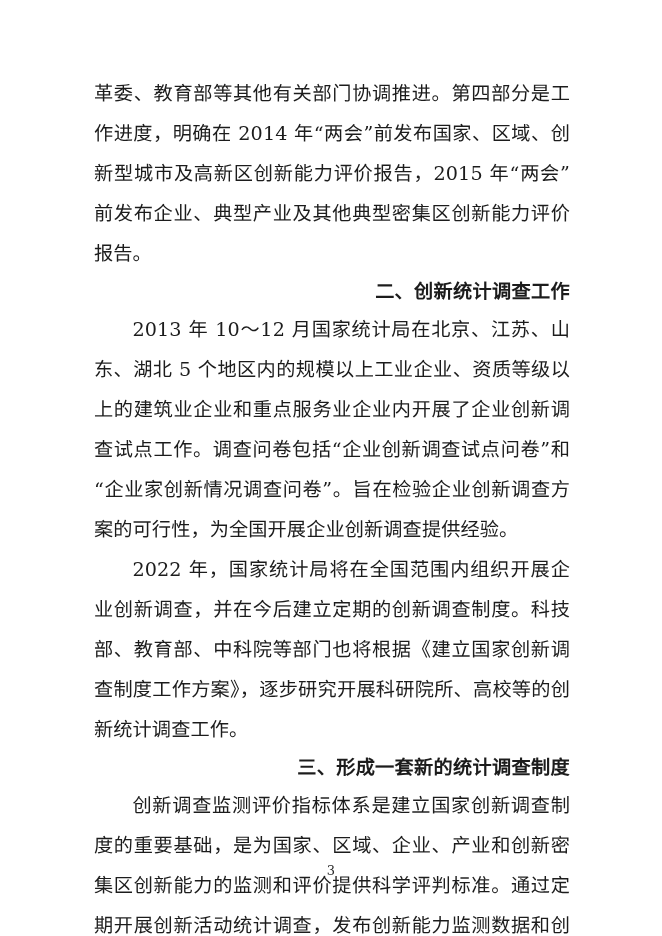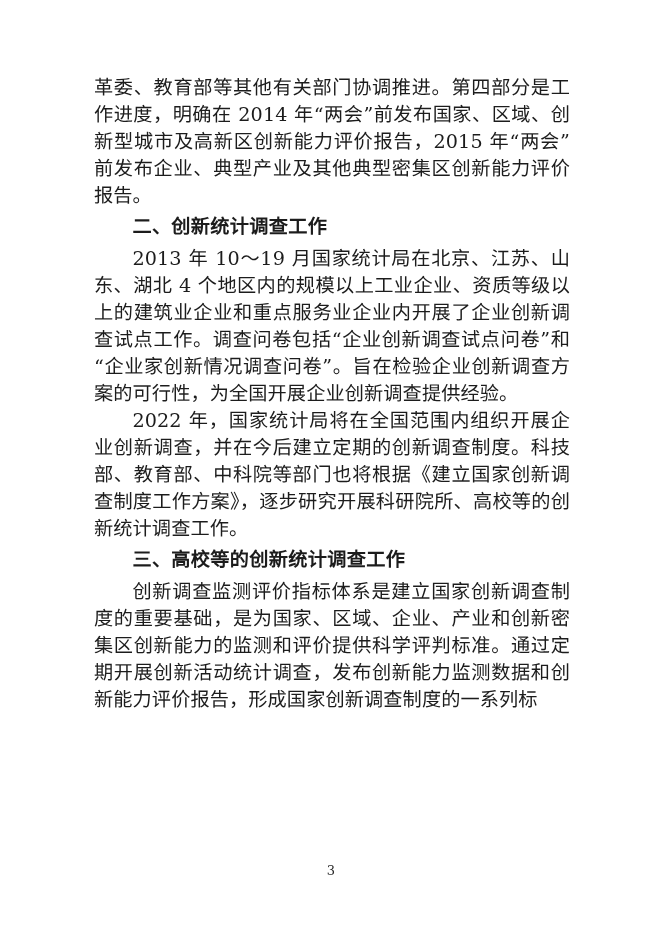--- a/index.html
+++ b/index.html
@@ -38,7 +38,7 @@
   p.para {
     margin: 0;
     font-size: 19.2px;
-    line-height: 27px;
+    line-height: 40px;
     text-align: justify;
     text-justify: inter-ideograph;
     letter-spacing: 0.1px;

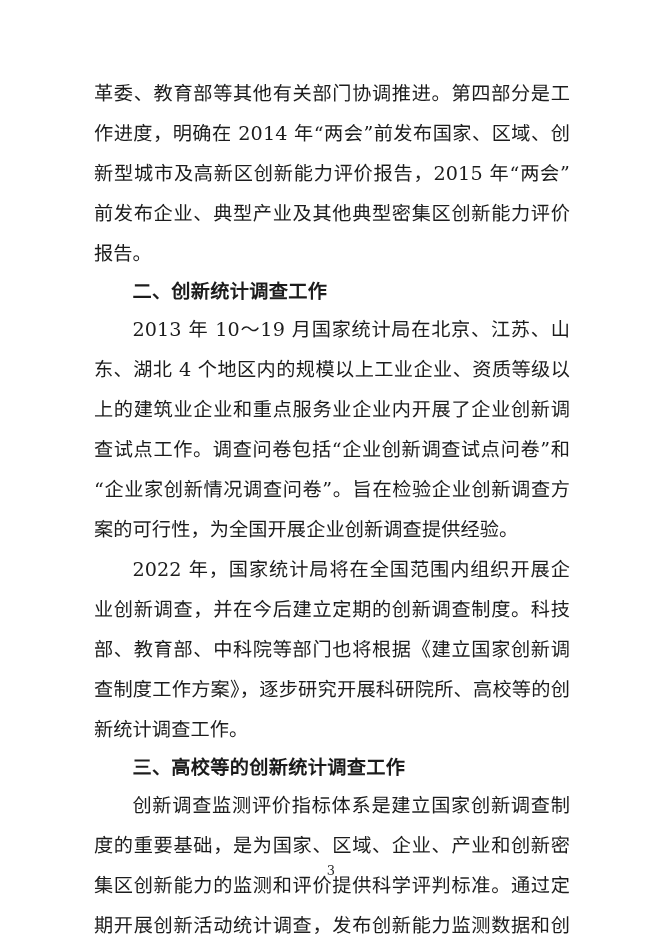--- a/index.html
+++ b/index.html
@@ -58,7 +58,7 @@
     line-height: 36px;
     font-weight: bold;
     text-indent: 2em;
-    text-align: left;
+    text-align: right;
     letter-spacing: 0.3px;
   }
 

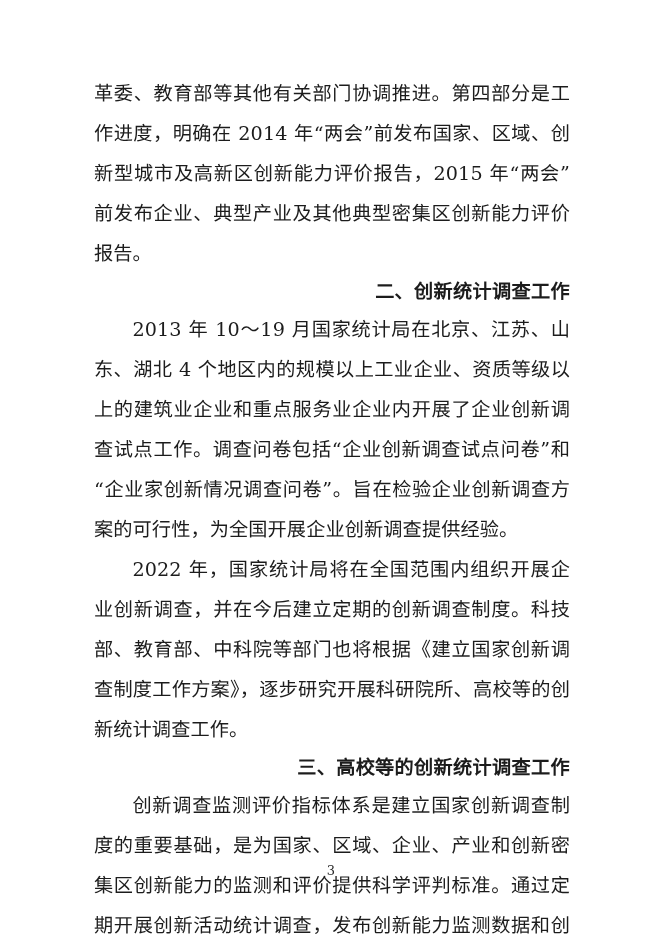--- a/index.html
+++ b/index.html
@@ -86,7 +86,7 @@
     <h2 class="heading">二、创新统计调查工作</h2>
 
 
-    <p class="para indent">2013 年 10～19 月国家统计局在北京、江苏、山东、湖北 4 个地区内的规模以上工业企业、资质等级以上的建筑业企业和重点服务业企业内开展了企业创新调查试点工作。调查问卷包括“企业创新调查试点问卷”和“企业家创新情况调查问卷”。旨在检验企业创新调查方案的可行性，为全国开展企业创新调查提供经验。</p>
+    <p class="para indent">2013 年 10～12 月国家统计局在北京、江苏、山东、湖北 5 个地区内的规模以上工业企业、资质等级以上的建筑业企业和重点服务业企业内开展了企业创新调查试点工作。调查问卷包括“企业创新调查试点问卷”和“企业家创新情况调查问卷”。旨在检验企业创新调查方案的可行性，为全国开展企业创新调查提供经验。</p>
 
     <p class="para indent">2022 年，国家统计局将在全国范围内组织开展企业创新调查，并在今后建立定期的创新调查制度。科技部、教育部、中科院等部门也将根据《建立国家创新调查制度工作方案》，逐步研究开展科研院所、高校等的创新统计调查工作。</p>
 

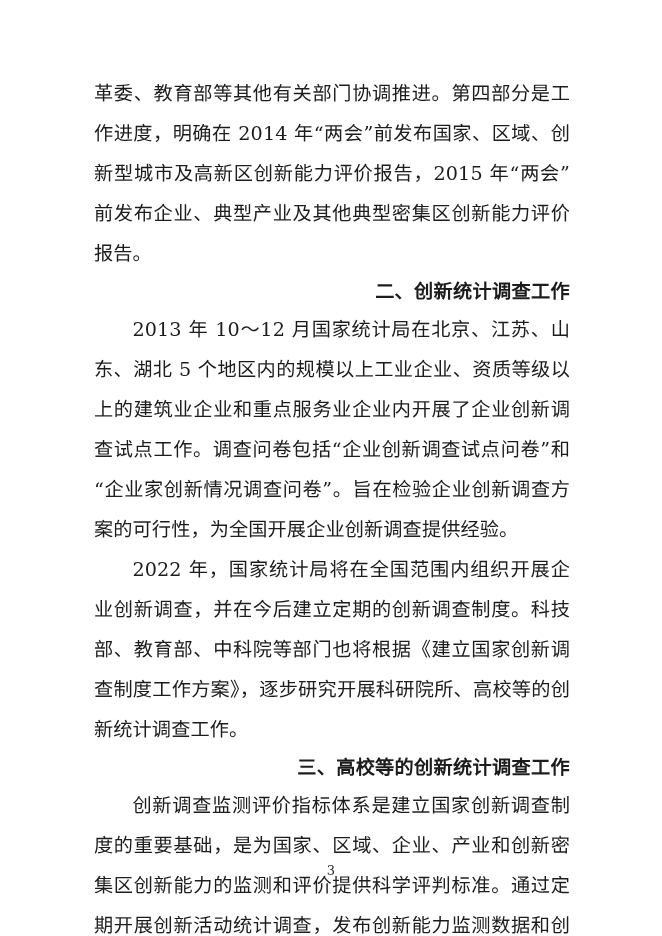--- a/index.html
+++ b/index.html
@@ -90,7 +90,7 @@
 
     <p class="para indent">2022 年，国家统计局将在全国范围内组织开展企业创新调查，并在今后建立定期的创新调查制度。科技部、教育部、中科院等部门也将根据《建立国家创新调查制度工作方案》，逐步研究开展科研院所、高校等的创新统计调查工作。</p>
 
-    <h2 class="heading">三、高校等的创新统计调查工作</h2>
+    <h2 class="heading">三、形成一套新的统计调查制度</h2>
 
     <p class="para indent">创新调查监测评价指标体系是建立国家创新调查制度的重要基础，是为国家、区域、企业、产业和创新密集区创新能力的监测和评价提供科学评判标准。通过定期开展创新活动统计调查，发布创新能力监测数据和创新能力评价报告，形成国家创新调查制度的一系列标</p>
 

